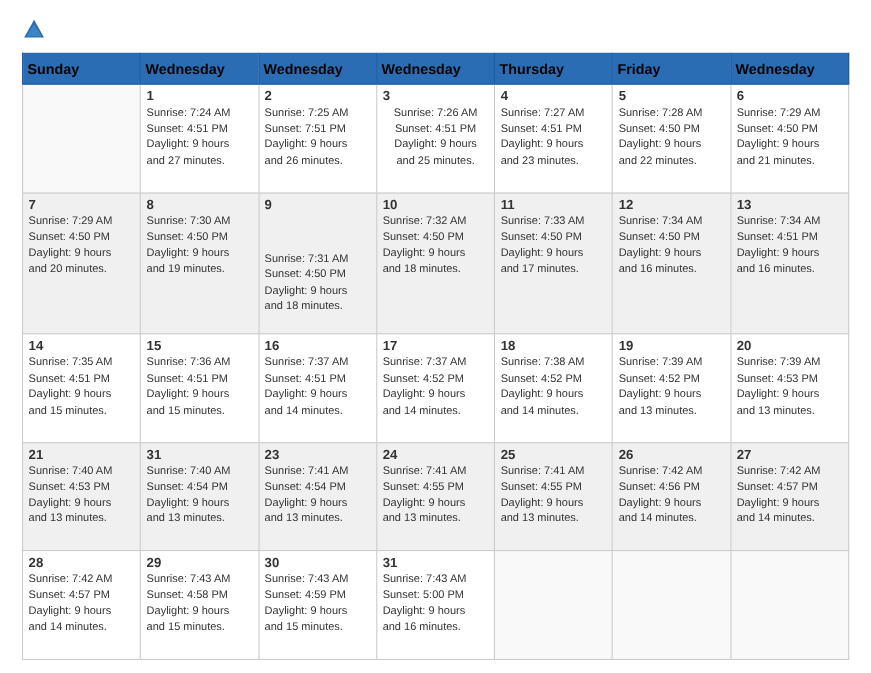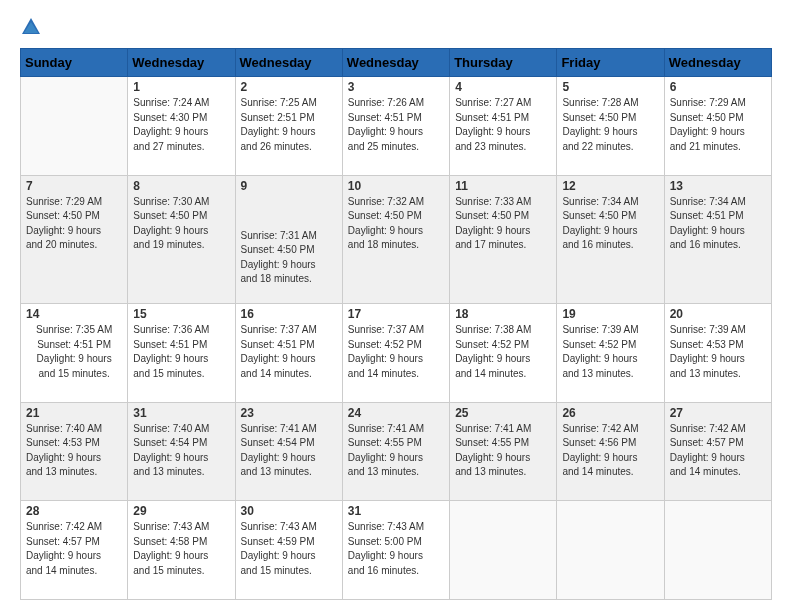--- a/index.html
+++ b/index.html
@@ -136,7 +136,7 @@
           <td>
             <span class="day-num">1</span>
             <div class="day-info" style="white-space: pre-line;">Sunrise: 7:24 AM
-Sunset: 4:30 PM
+Sunset: 4:51 PM
 Daylight: 9 hours
 and 27 minutes.</div>
           </td>

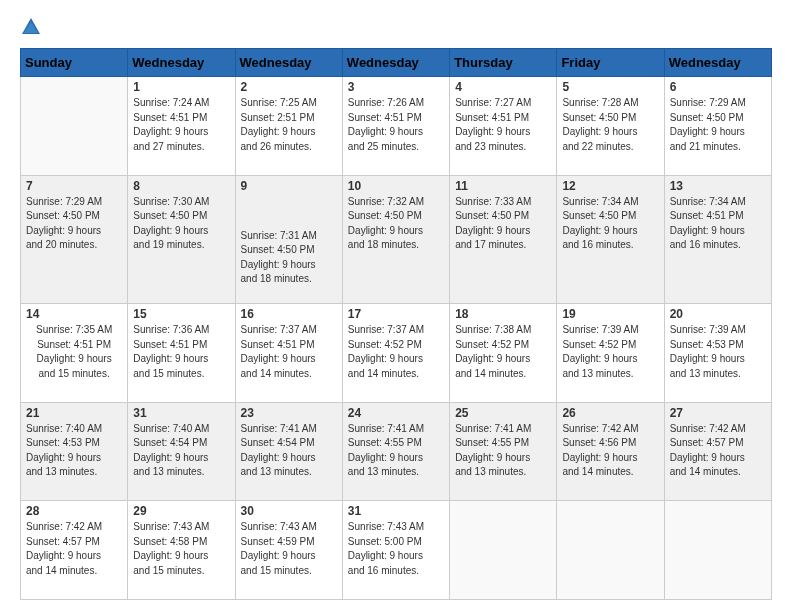--- a/index.html
+++ b/index.html
@@ -143,7 +143,7 @@
           <td>
             <span class="day-num">2</span>
             <div class="day-info" style="white-space: pre-line;">Sunrise: 7:25 AM
-Sunset: 2:51 PM
+Sunset: 7:51 PM
 Daylight: 9 hours
 and 26 minutes.</div>
           </td>

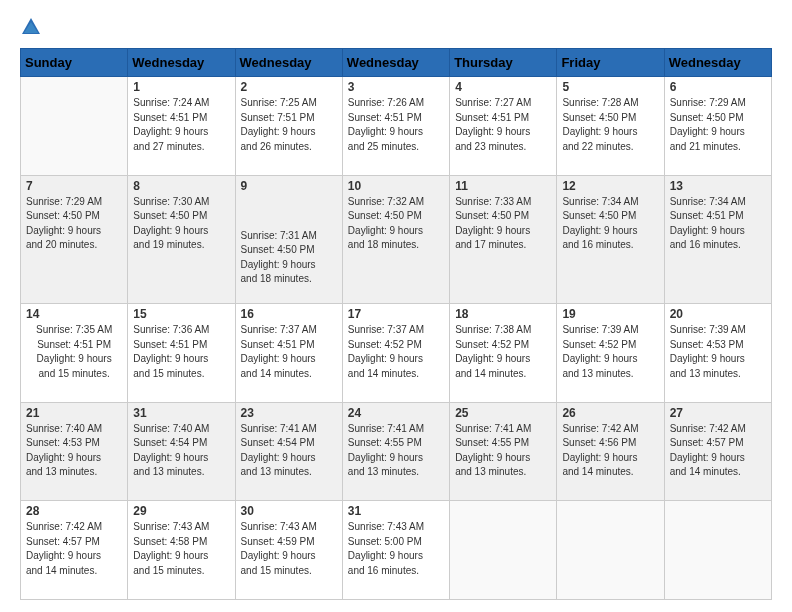--- a/index.html
+++ b/index.html
@@ -149,7 +149,7 @@
           </td>
           <td>
             <span class="day-num">3</span>
-            <div class="day-info" style="white-space: pre-line;">Sunrise: 7:26 AM
+            <div class="day-info" style="white-space: pre-line; text-align: center;">Sunrise: 7:26 AM
 Sunset: 4:51 PM
 Daylight: 9 hours
 and 25 minutes.</div>

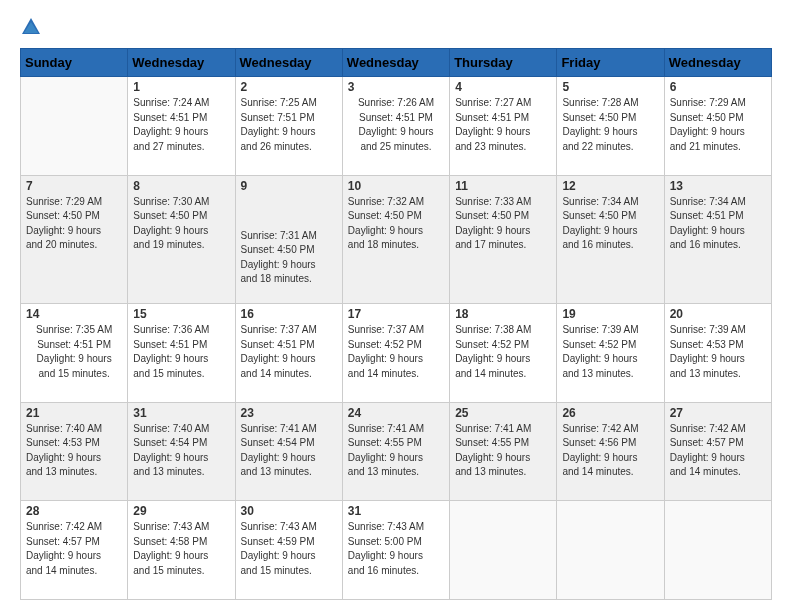--- a/index.html
+++ b/index.html
@@ -230,7 +230,7 @@
         <tr class="row-white">
           <td>
             <span class="day-num">14</span>
-            <div class="day-info" style="white-space: pre-line; text-align: center;">Sunrise: 7:35 AM
+            <div class="day-info" style="white-space: pre-line;">Sunrise: 7:35 AM
 Sunset: 4:51 PM
 Daylight: 9 hours
 and 15 minutes.</div>

